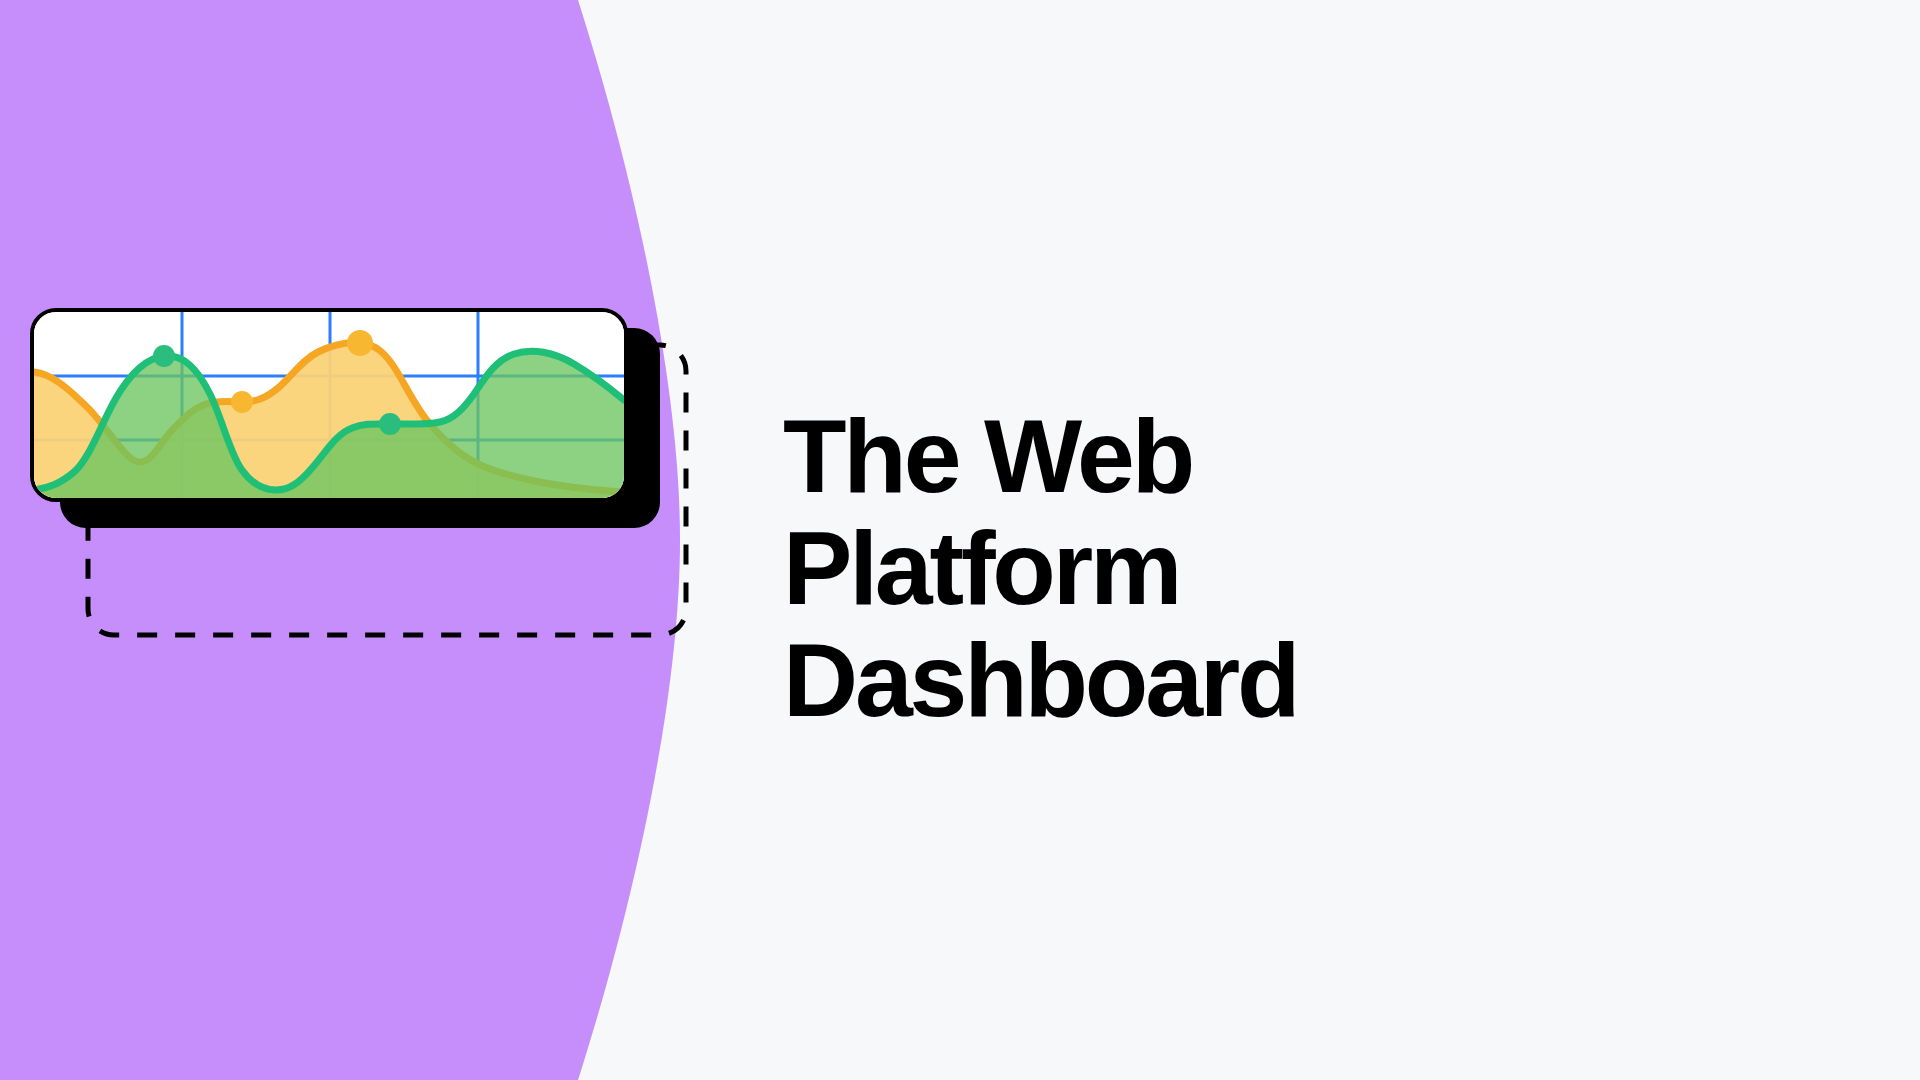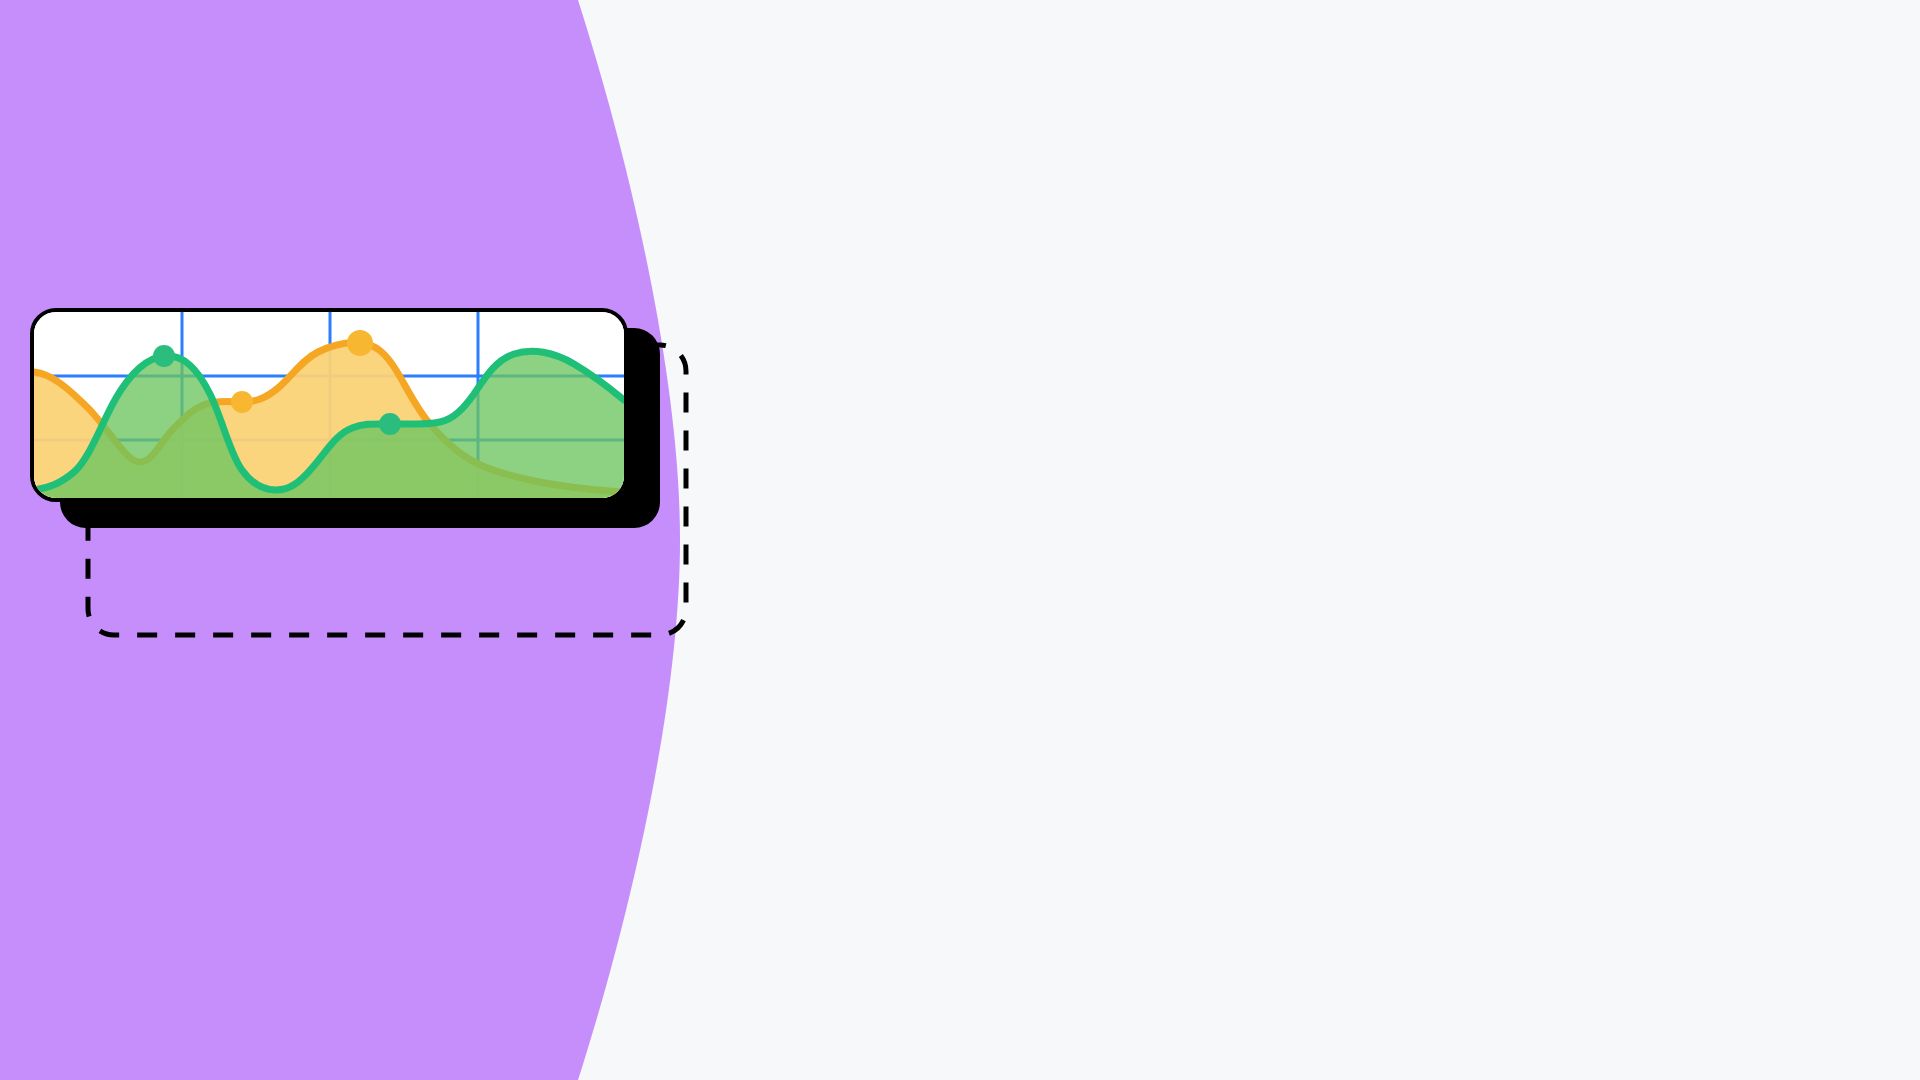--- a/index.html
+++ b/index.html
@@ -206,6 +206,11 @@
     </div>
   </div>
 
+  <h1 class="headline">
+    <span class="ln">The Web</span>
+    <span class="ln">Platform</span>
+    <span class="ln">Dashboard</span>
+  </h1>
 
 </div>
 

